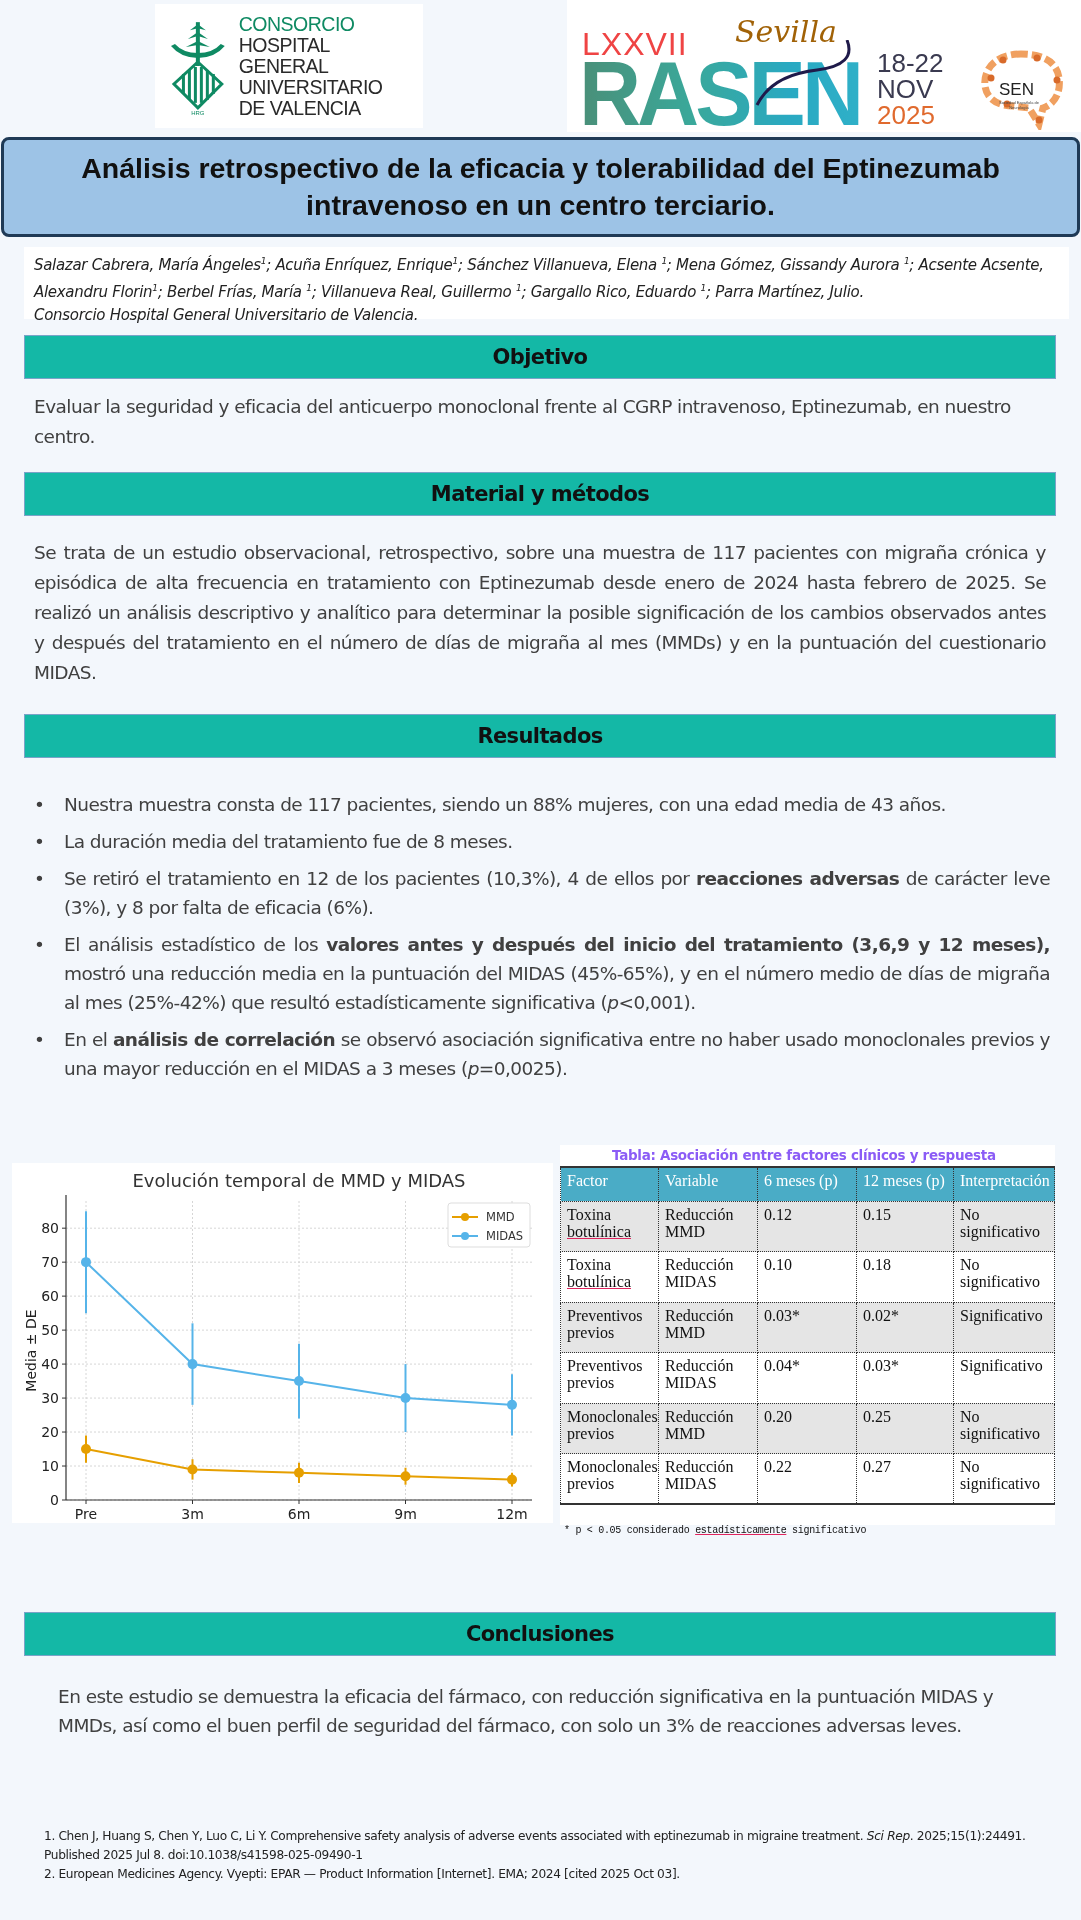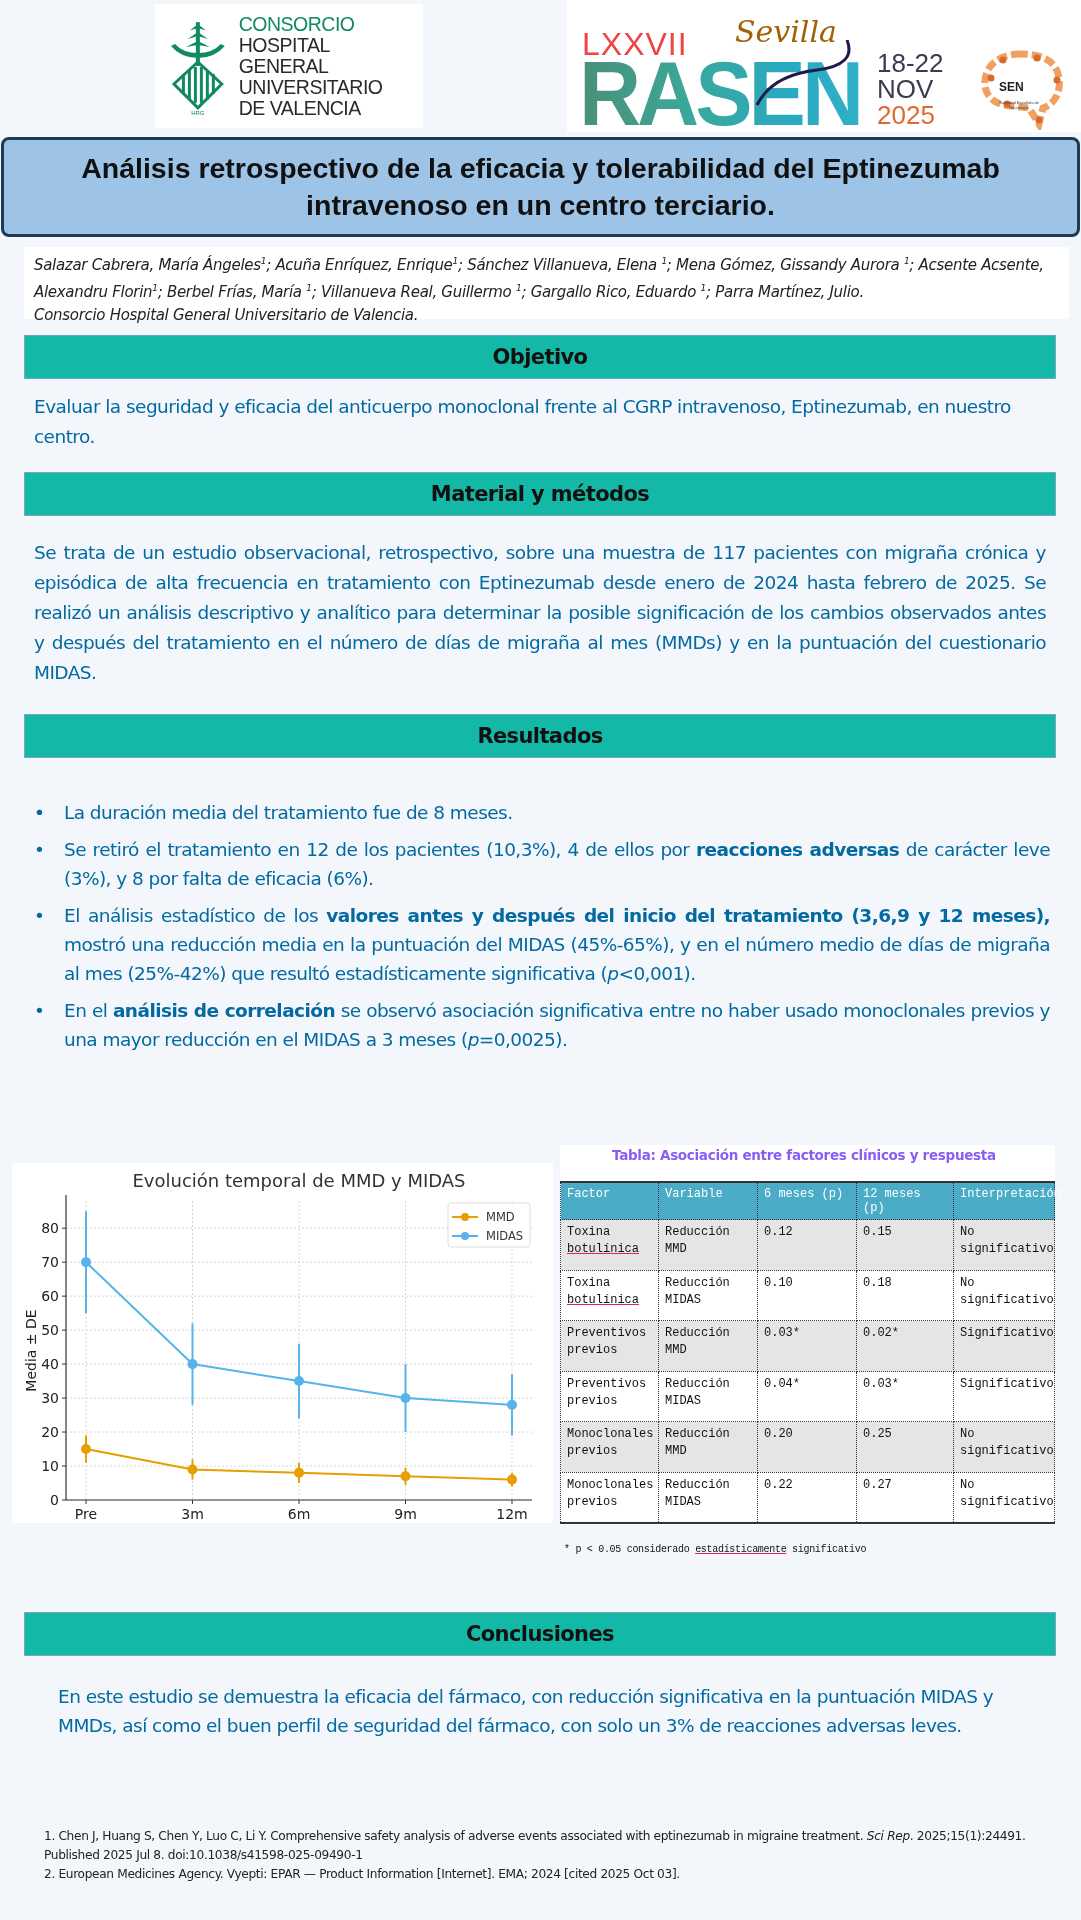--- a/index.html
+++ b/index.html
@@ -19,7 +19,7 @@
   .dates { position: absolute; left: 310px; top: 50px; font-size: 26px; line-height: 26px; color: #3a3a50; text-align: left; }
   .dates .yr { color: #e06a2e; }
   .sen-logo { position: absolute; left: 410px; top: 48px; width: 88px; height: 82px; }
-  .sen-text { position: absolute; left: 432px; top: 80px; font-size: 12px; font-weight: 700; color: #222; }
+  .sen-text { position: absolute; left: 432px; top: 80px; font-size: 17px; font-weight: 400; color: #222; }
   .sen-sub { position: absolute; left: 427px; top: 100px; font-size: 4px; color: #444; width: 50px; text-align: center; }
 
   .title-box { position: absolute; left: 1px; top: 137px; width: 1079px; height: 100px; background: #9dc3e6; border: 3px solid #1f3a56; border-radius: 8px; display: flex; align-items: center; justify-content: center; text-align: center; }

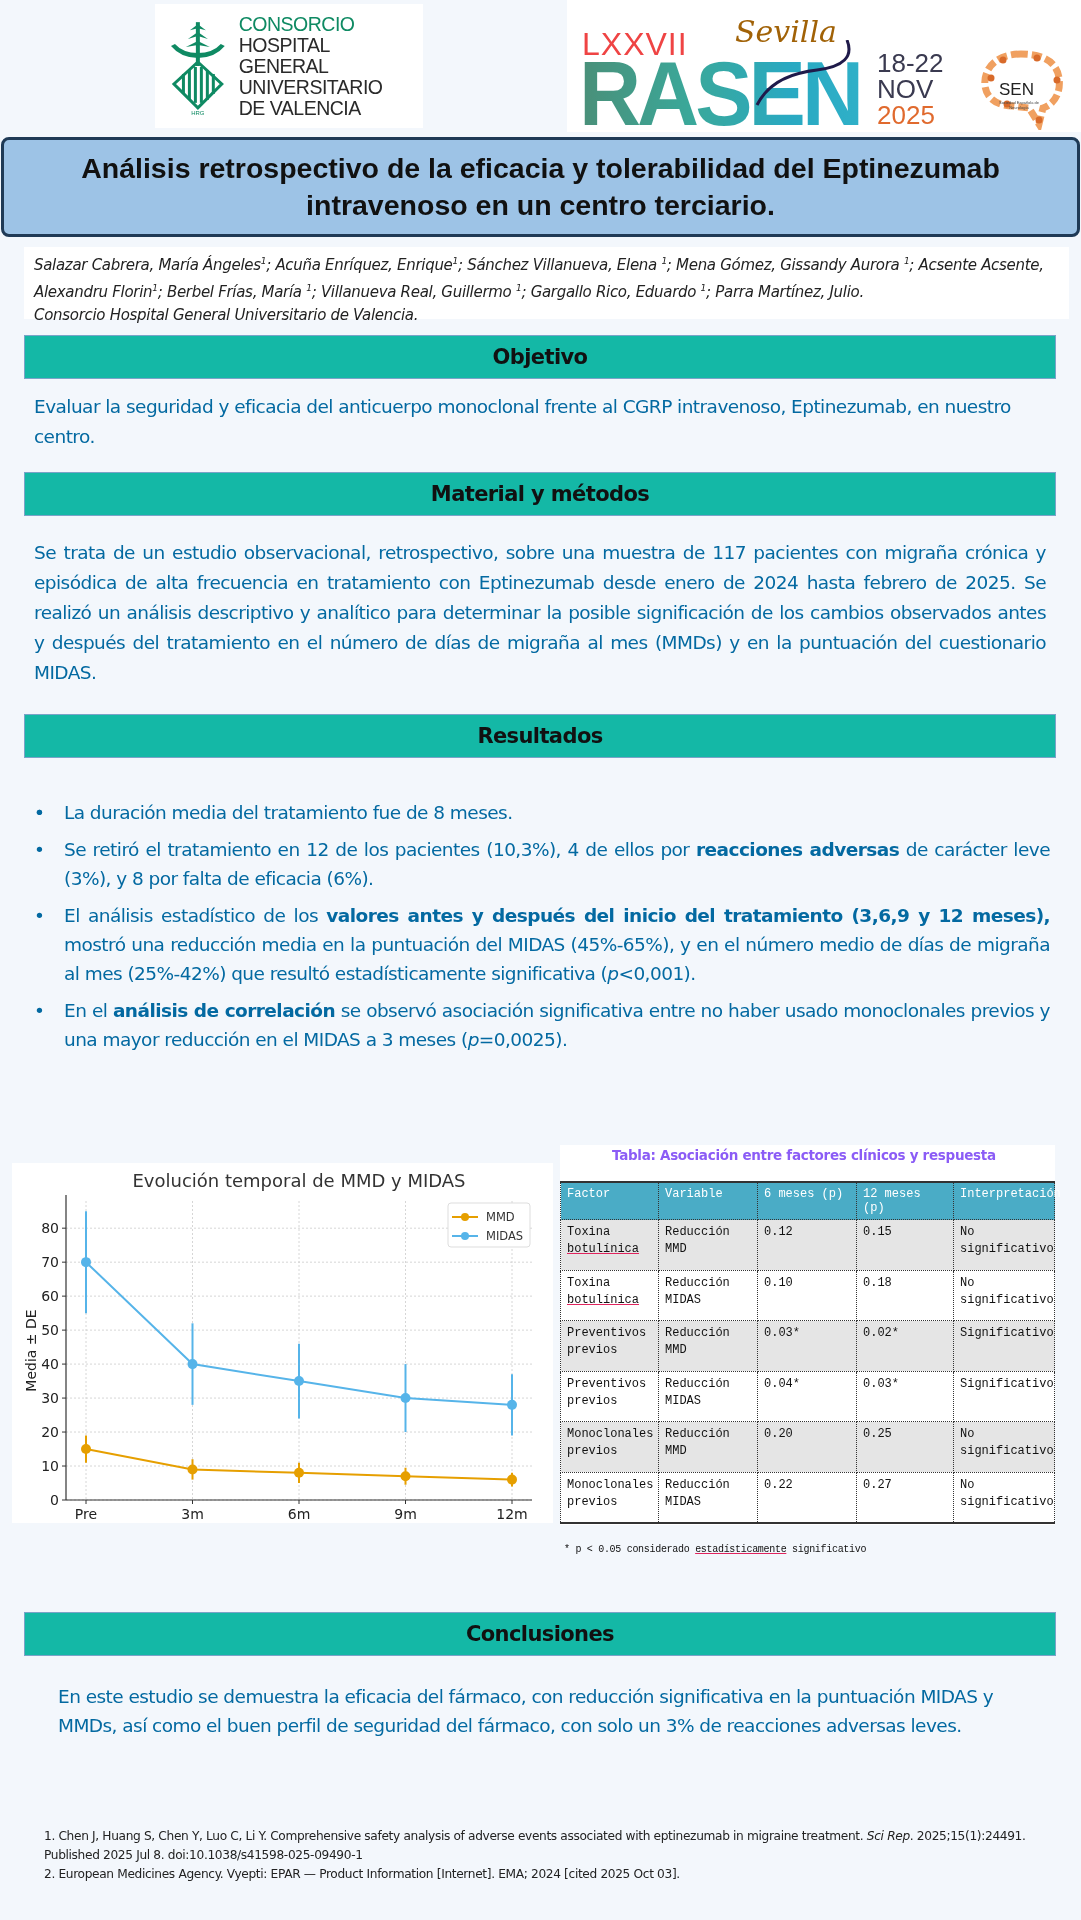--- a/index.html
+++ b/index.html
@@ -30,7 +30,7 @@
 
   .sec-header { position: absolute; left: 24px; width: 1032px; height: 44px; background: #14b8a6; border: 1.5px solid #7aa3c8; display: flex; align-items: center; justify-content: center; font-family: "DejaVu Sans", sans-serif; font-weight: 700; font-size: 21px; color: #111; letter-spacing: -0.6px; }
 
-  .para { position: absolute; font-family: "DejaVu Sans", sans-serif; font-size: 18.5px; color: #0369a1; letter-spacing: -0.55px; }
+  .para { position: absolute; font-family: "DejaVu Sans", sans-serif; font-size: 18.5px; color: #404040; letter-spacing: -0.55px; }
   .objective { left: 34px; top: 392px; width: 1020px; line-height: 30px; }
   .methods { left: 34px; top: 538px; width: 1012px; line-height: 30px; text-align: justify; }
   .results { left: 30px; top: 790px; width: 1020px; }

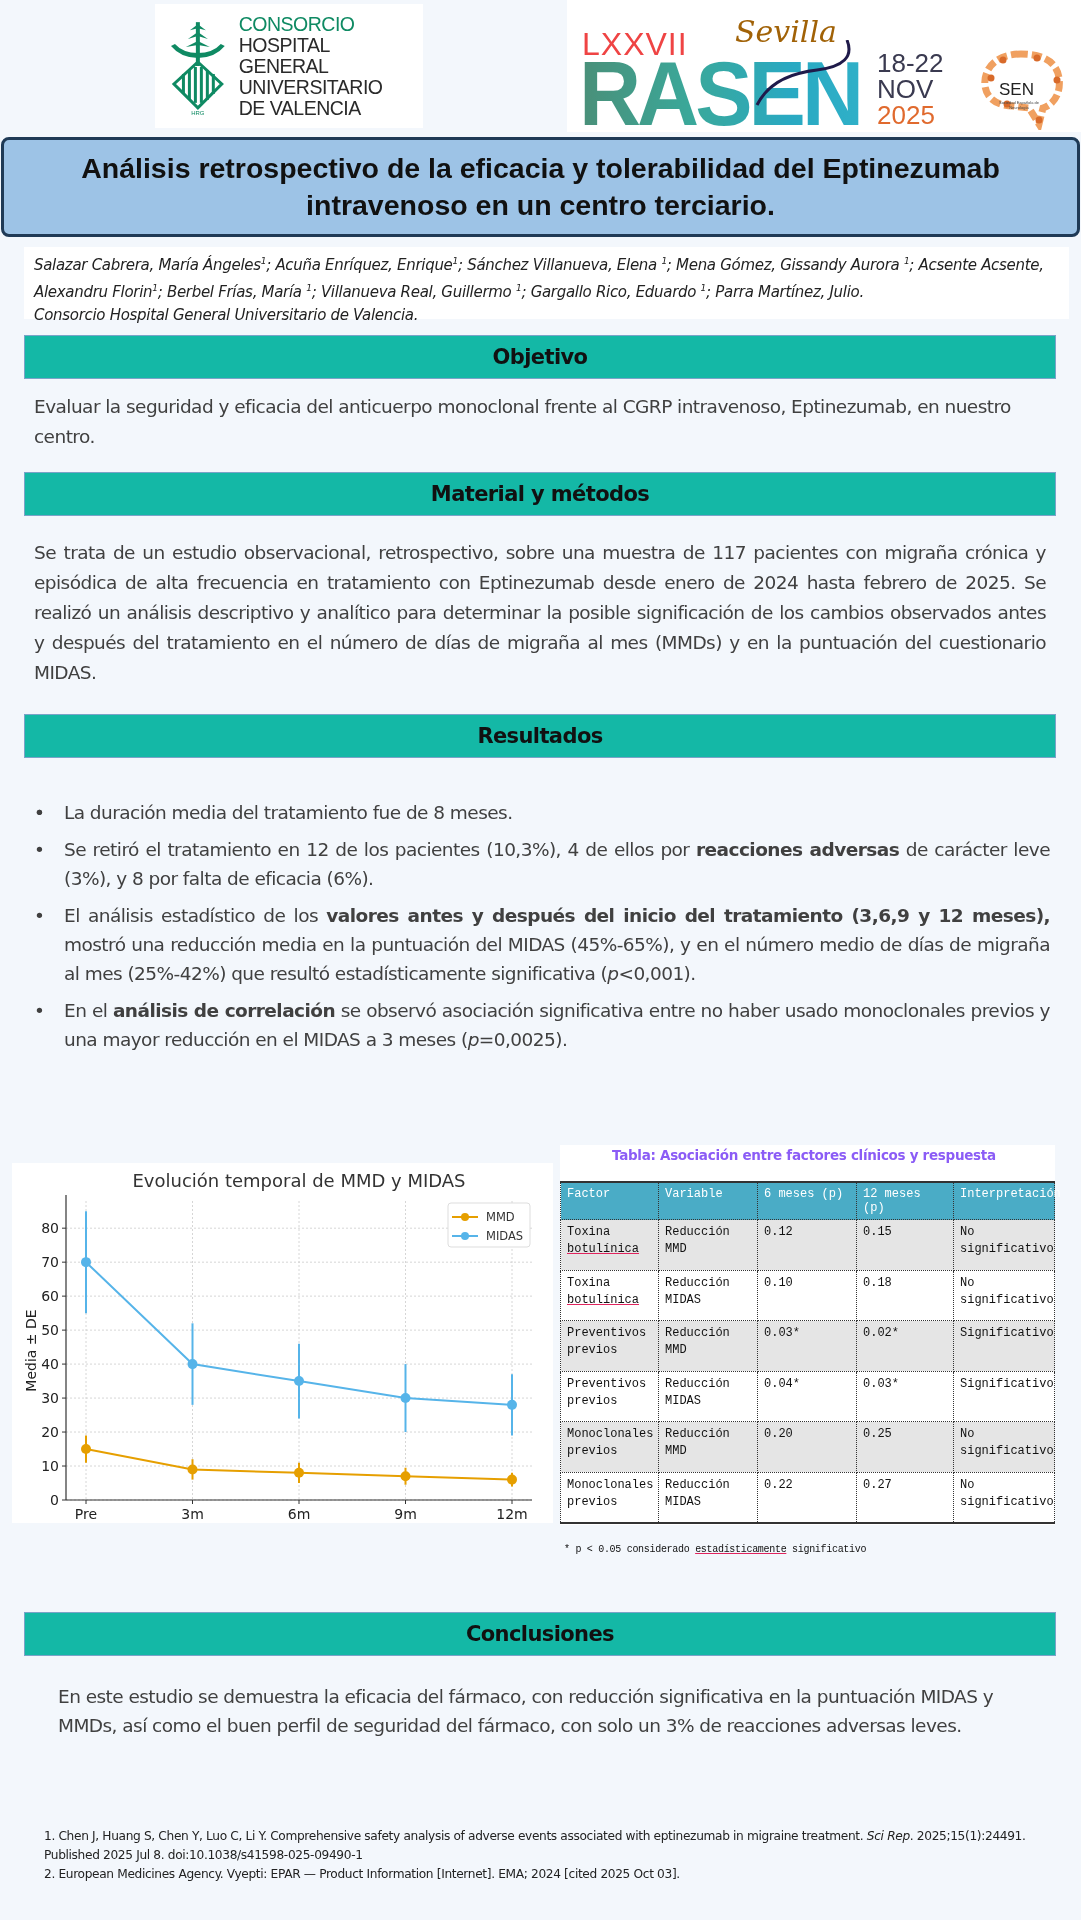--- a/index.html
+++ b/index.html
@@ -126,7 +126,7 @@
 <div class="sec-header" style="top:714px">Resultados</div>
 <div class="para results">
   <ul id="results-ul">
-      <li><span class="bullet">•</span></li>
+      <li><span class="bullet">•</span><span>Nuestra muestra consta de 117 pacientes, siendo un 88% mujeres, con una edad media de 43 años.</span></li>
       <li><span class="bullet">•</span><span>La duración media del tratamiento fue de 8 meses.</span></li>
       <li><span class="bullet">•</span><span>Se retiró el tratamiento en 12 de los pacientes (10,3%), 4 de ellos por </span><b>reacciones adversas</b><span> de carácter leve (3%), y 8 por falta de eficacia (6%).</span></li>
       <li><span class="bullet">•</span><span>El análisis estadístico de los </span><b>valores antes y después del inicio del tratamiento (3,6,9 y 12 meses),</b><span> mostró una reducción media en la puntuación del MIDAS (45%-65%), y en el número medio de días de migraña al mes (25%-42%) que resultó estadísticamente significativa (</span><i>p</i><span>&lt;0,001).</span></li>

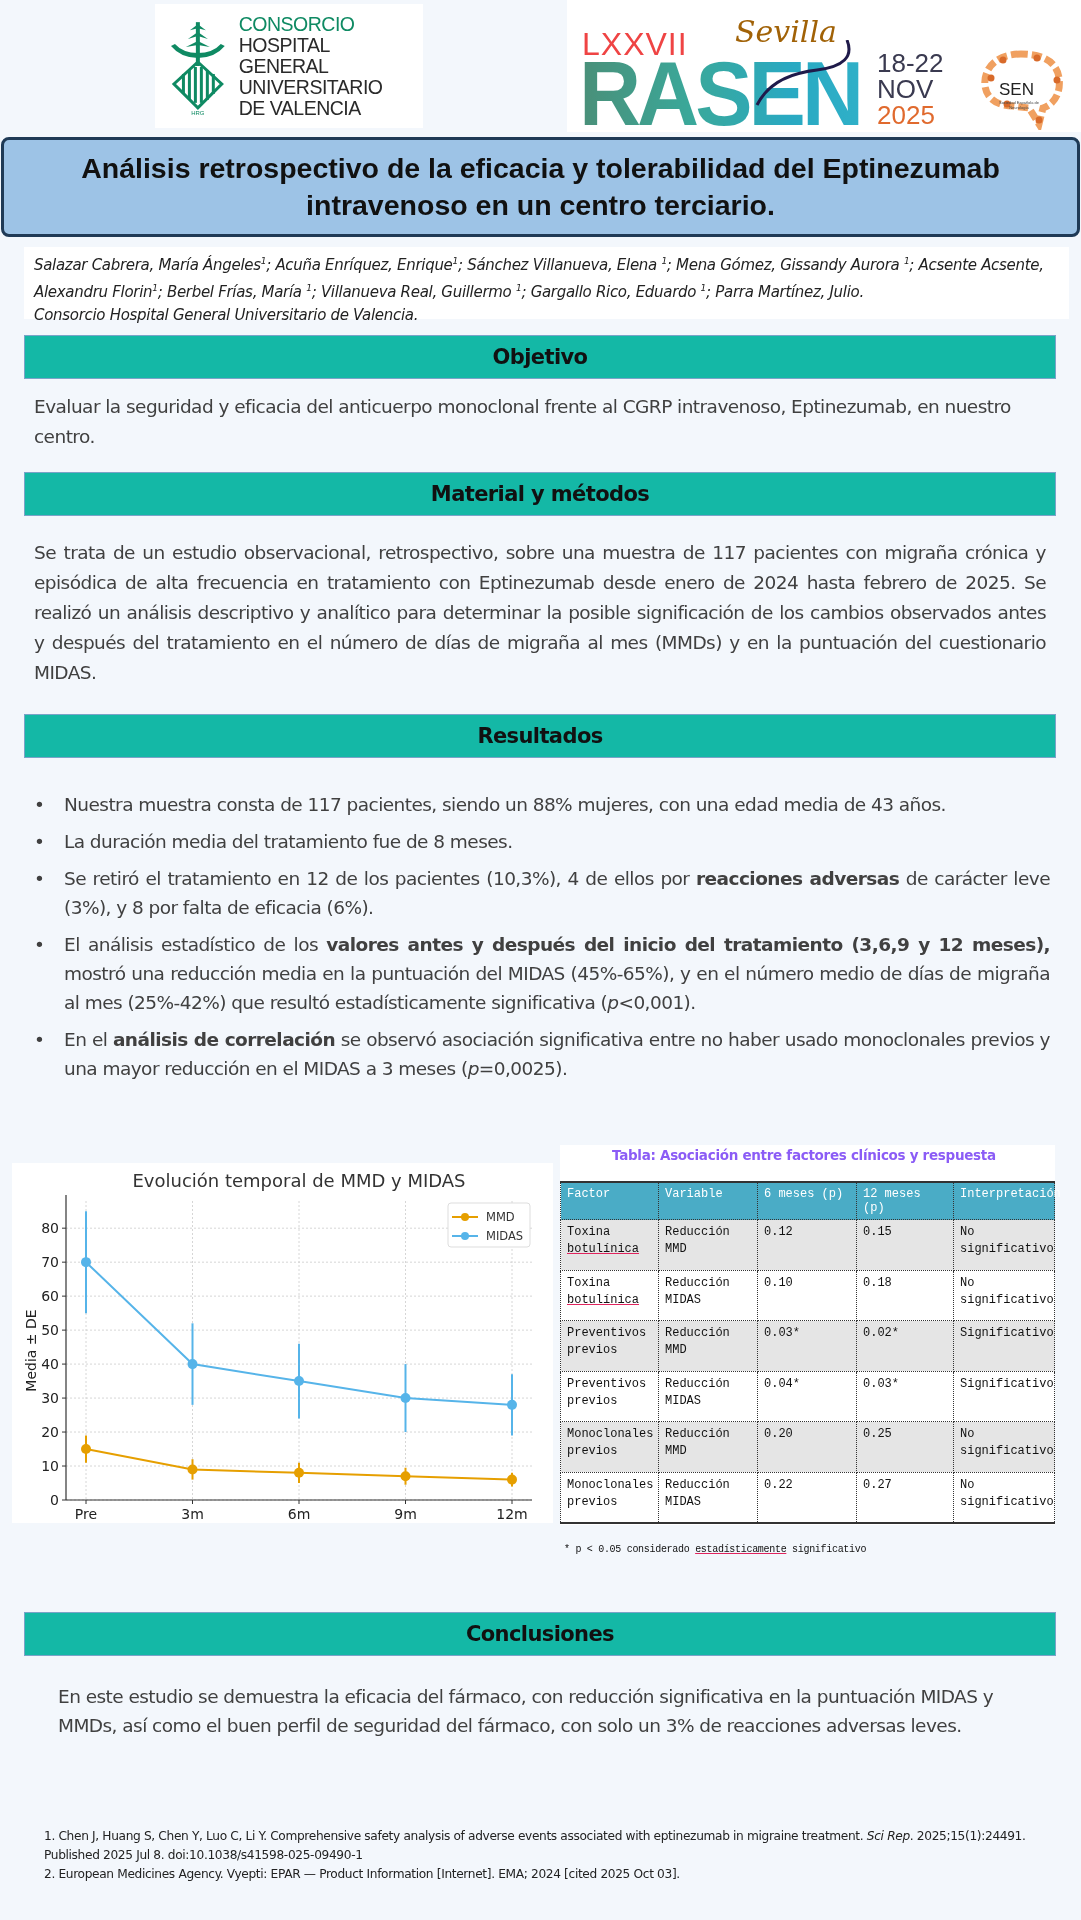--- a/index.html
+++ b/index.html
@@ -45,7 +45,7 @@
 
   .table-wrap { position: absolute; left: 560px; top: 1145px; width: 495px; height: 380px; background: #fff; }
   .table-title { font-family: "DejaVu Sans", sans-serif; font-weight: 700; font-size: 13.5px; color: #8b5cf6; padding: 2px 4px 1px; height: 21px; letter-spacing: -0.3px; margin-left: 48px; }
-  table.data { width: 494px; border-collapse: collapse; font-family: Liberation Mono, monospace; font-size: 12px; table-layout: fixed; margin-top: 15px; }
+  table.data { width: 494px; border-collapse: collapse; font-family: Liberation Serif, serif; font-size: 16px; table-layout: fixed; }
   table.data th { background: #4aacc6; color: #fff; font-weight: 400; text-align: left; padding: 4px 6px; height: 34px; border: 1px dotted #333; border-top: 2px solid #333; vertical-align: top; }
   table.data td { padding: 4px 6px; height: 50.5px; border: 1px dotted #333; vertical-align: top; line-height: 17px; color: #111; }
   table.data tr.shade td { background: #e5e5e5; }

